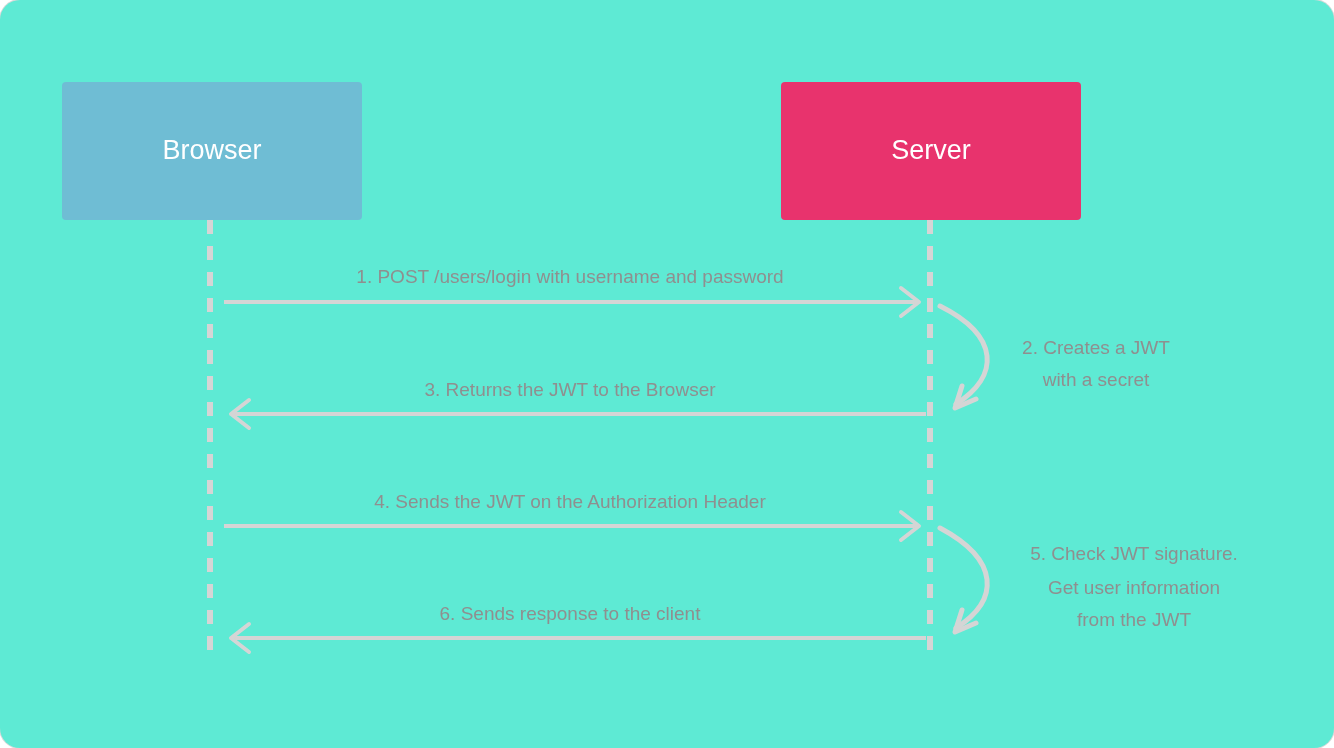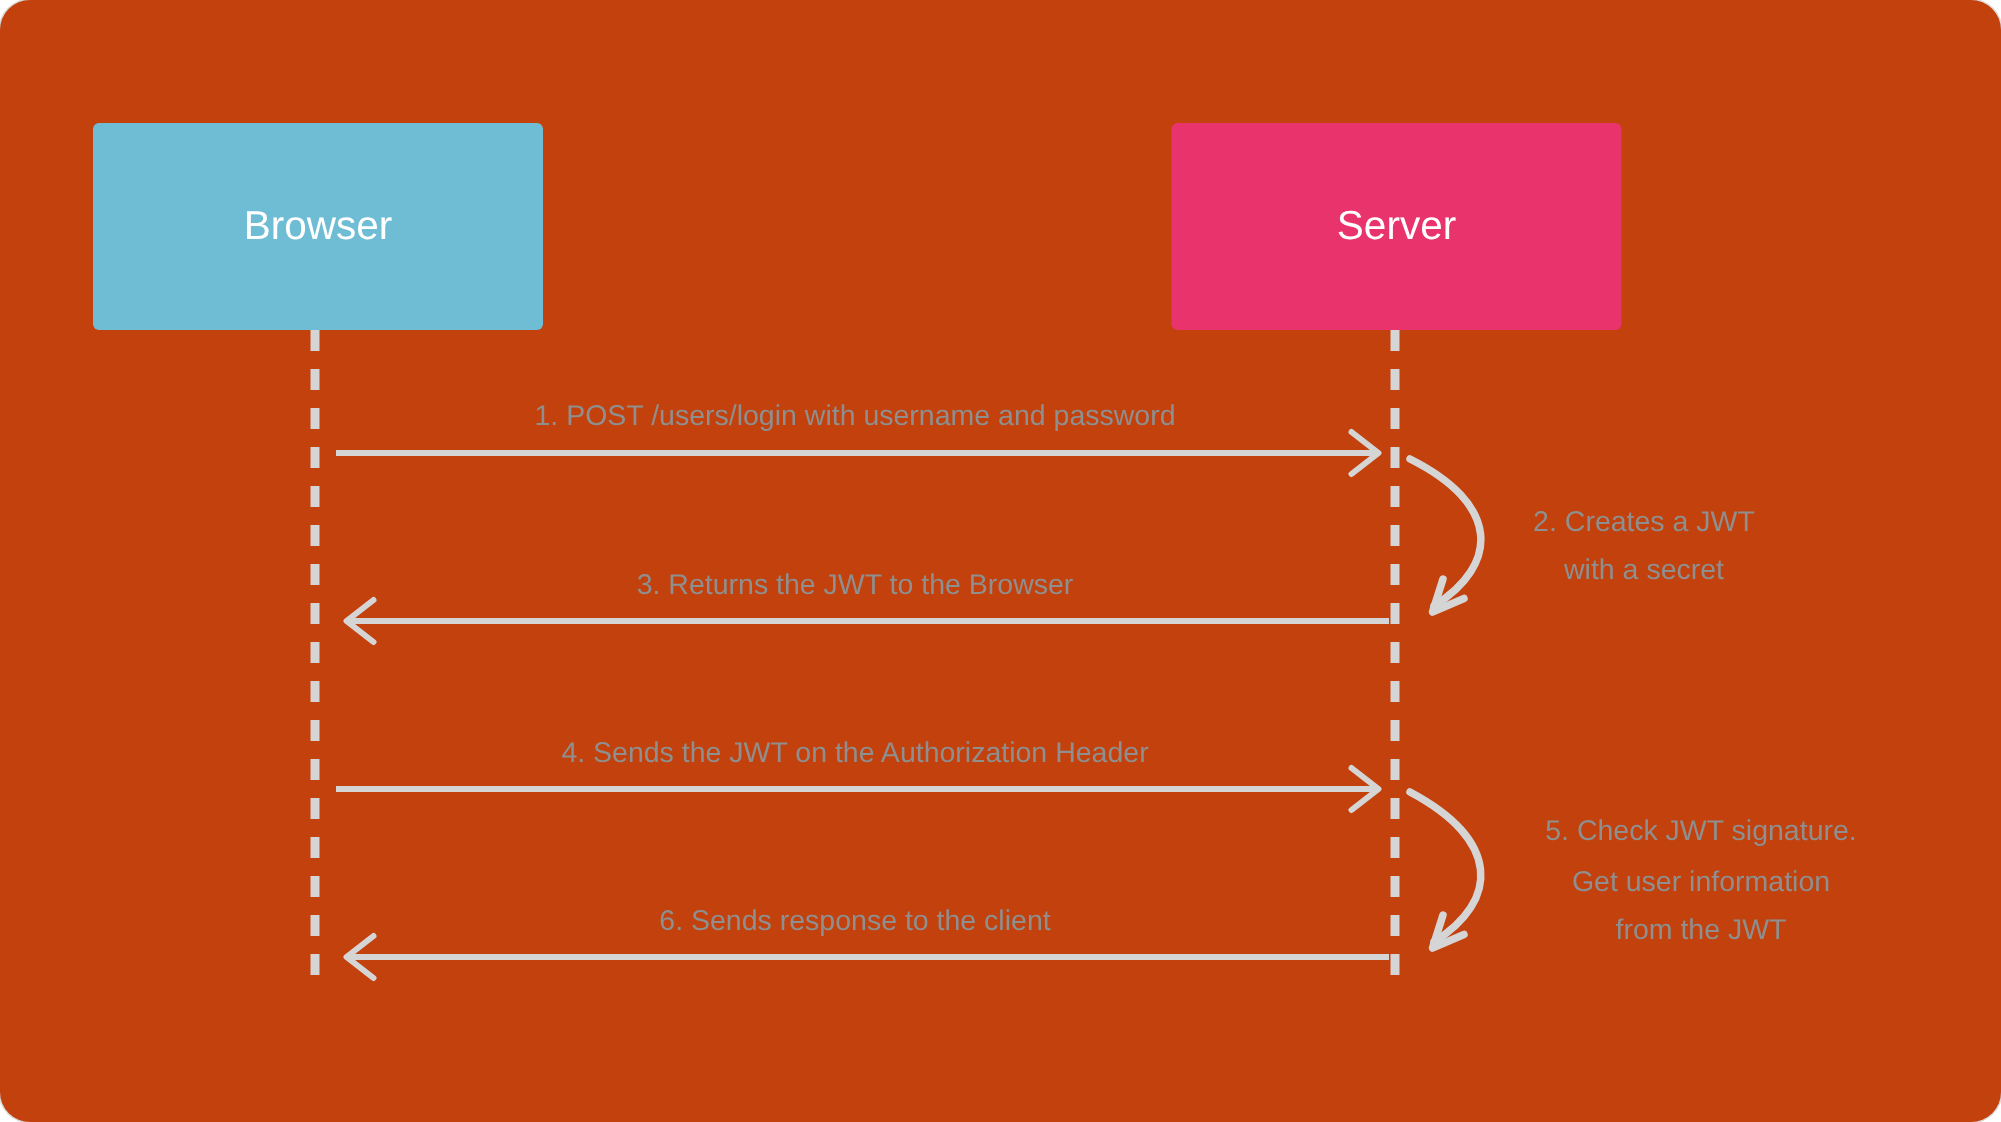--- a/index.html
+++ b/index.html
@@ -11,7 +11,7 @@
     position: relative;
     width: 1334px;
     height: 748px;
-    background: #c2410c;
+    background: #5eead4;
     border-radius: 20px;
     box-shadow: 0 0 0 1px #d9d9d9;
     overflow: hidden;

